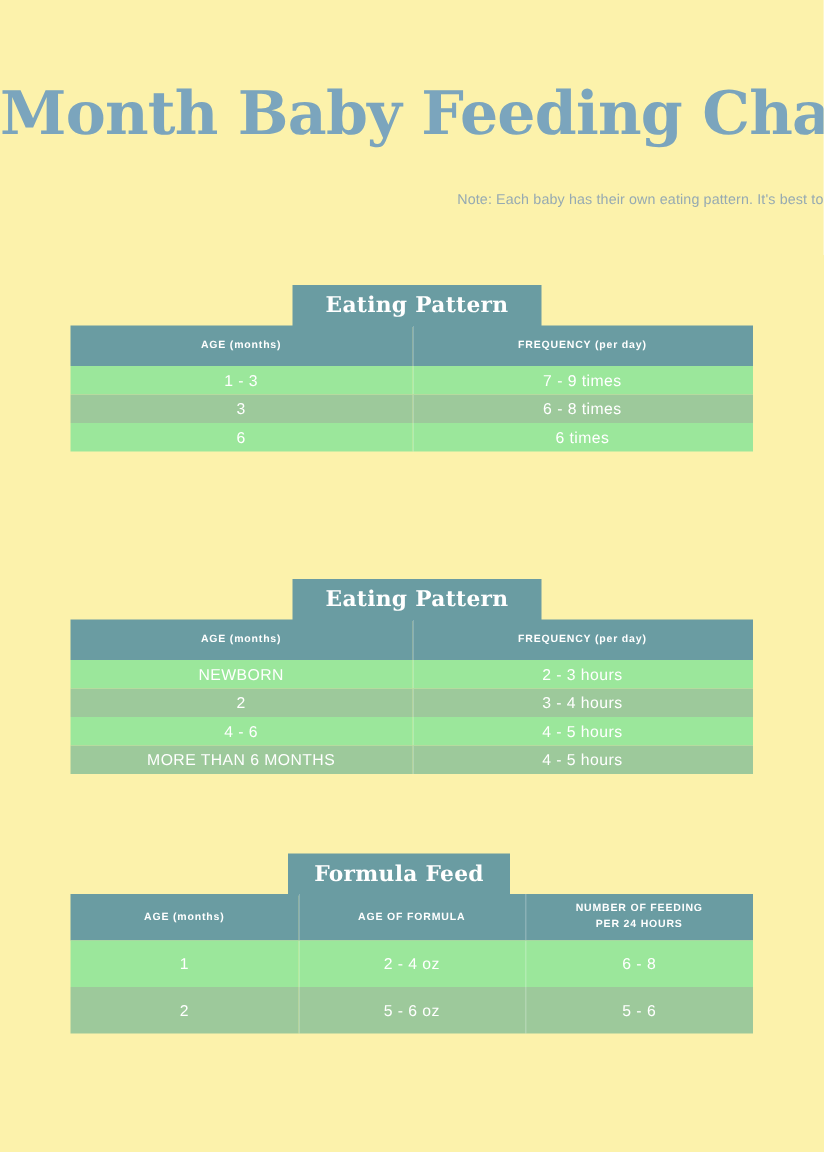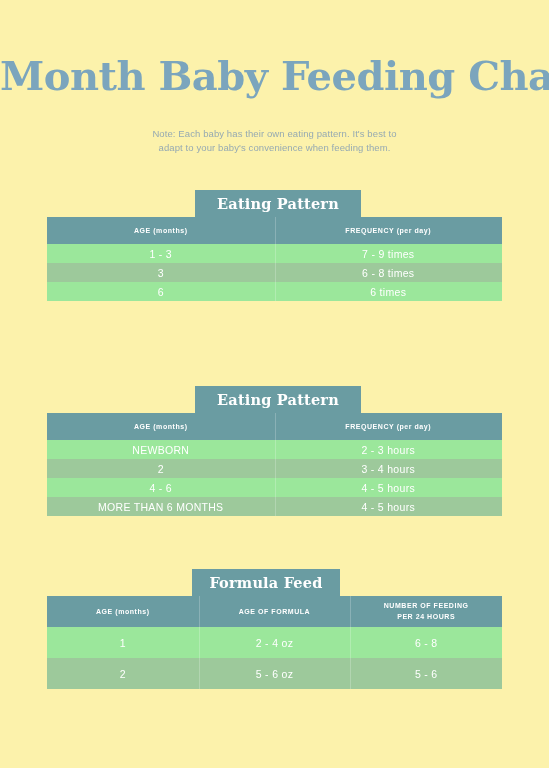--- a/index.html
+++ b/index.html
@@ -47,7 +47,7 @@
     line-height: 14px;
     letter-spacing: 0.1px;
   }
-  .note span { display: block; }
+  .note span { display: block; text-align: right; }
 
   
   .table-block {

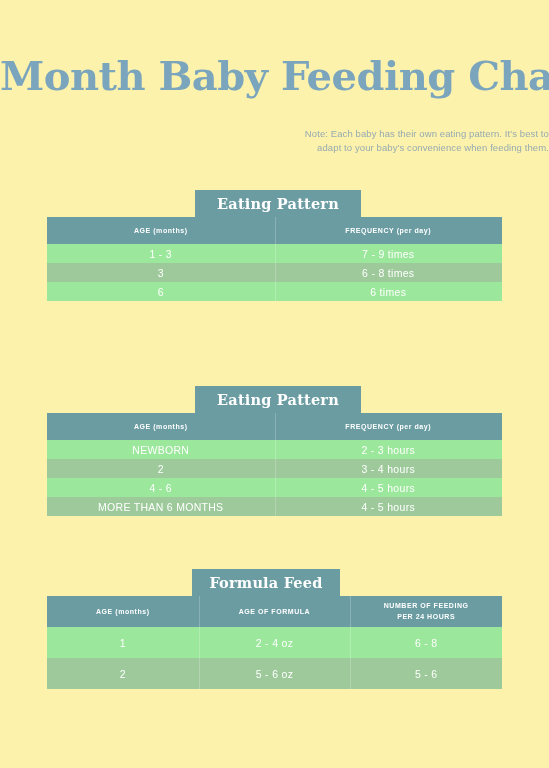--- a/index.html
+++ b/index.html
@@ -131,7 +131,6 @@
 
   <div class="note">
     <span>Note: Each baby has their own eating pattern. It's best to</span>
-    <span>adapt to your baby's convenience when feeding them.</span>
   </div>
 
   <div class="table-block" id="block-eating-pattern-daily">

